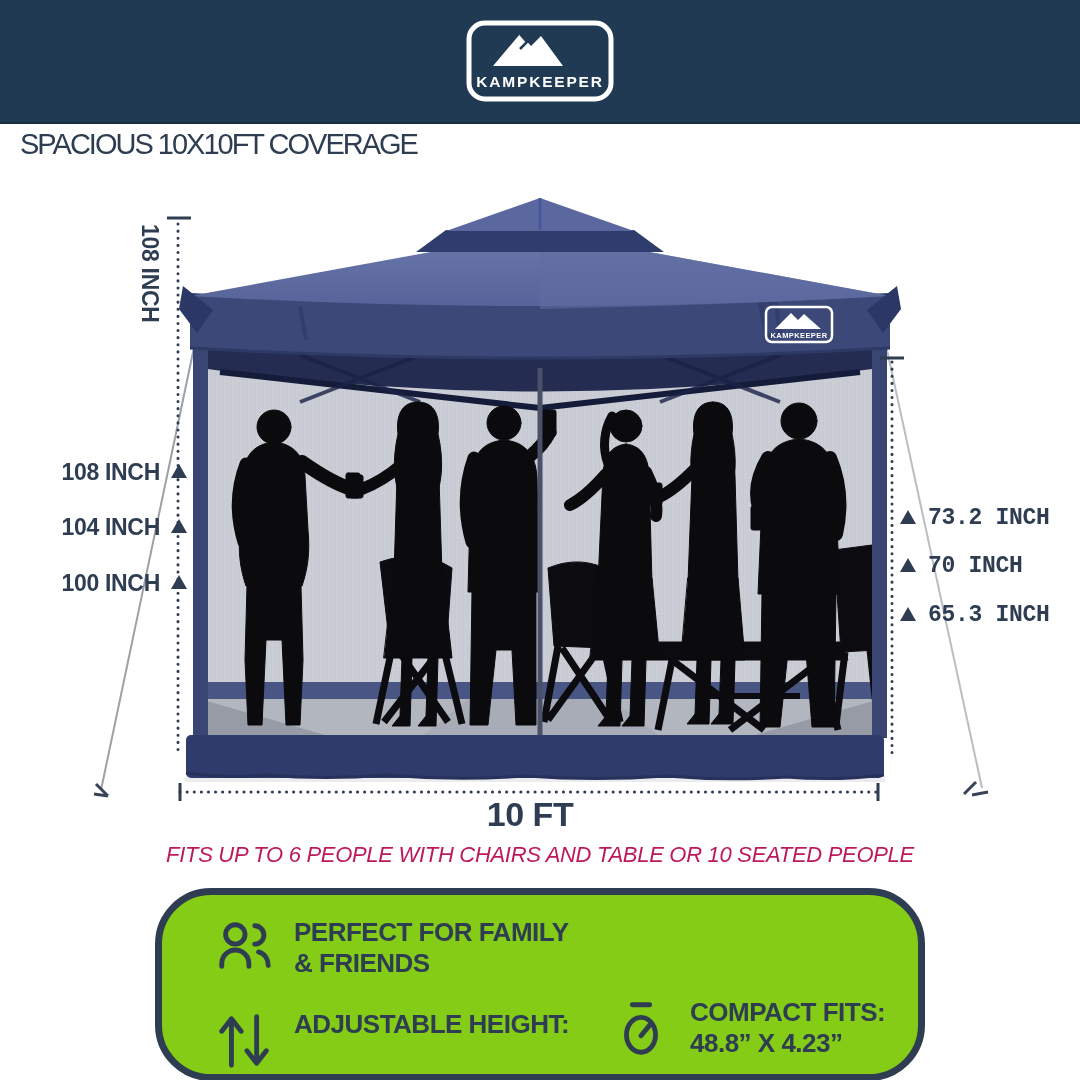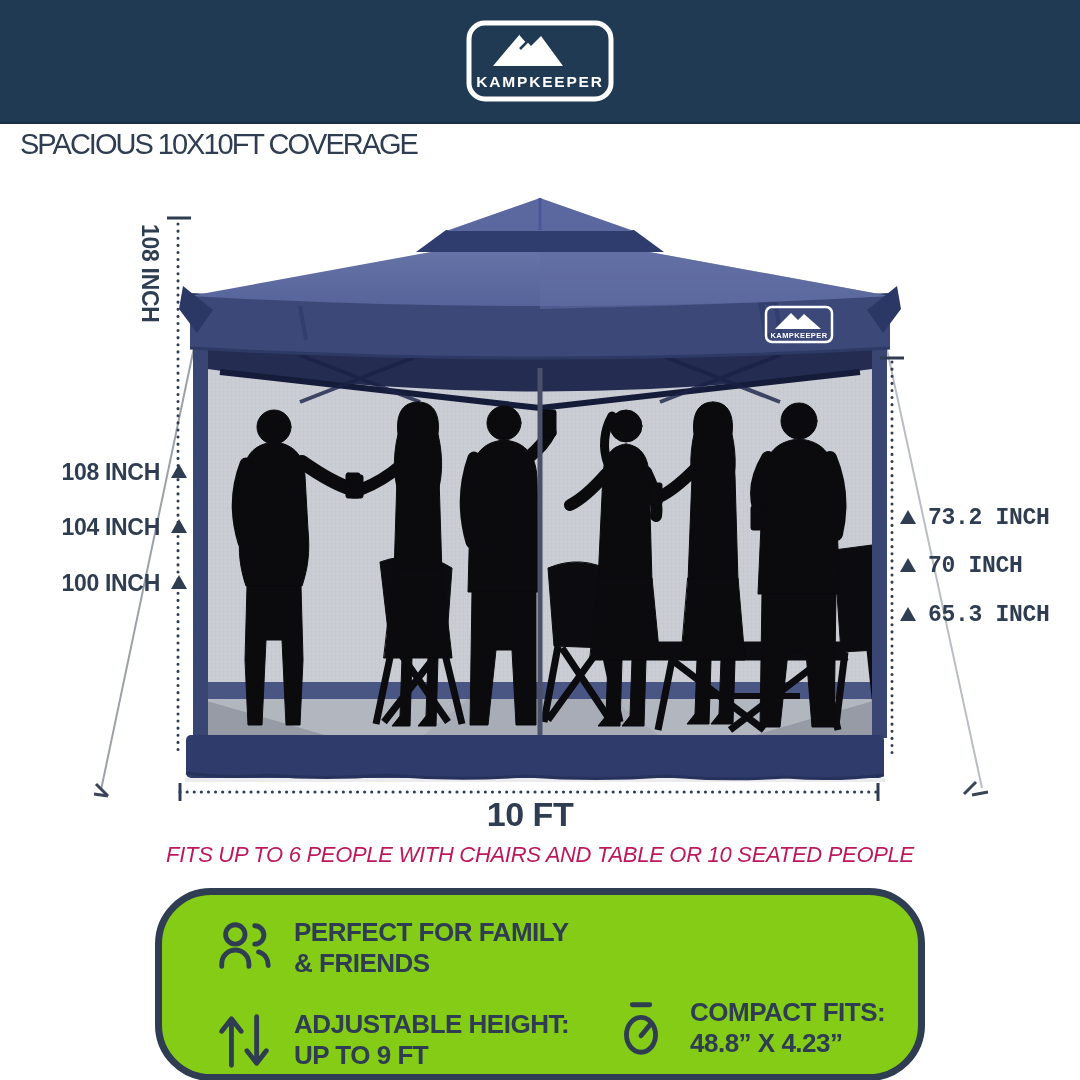--- a/index.html
+++ b/index.html
@@ -284,7 +284,6 @@
     </svg>
     <div class="f-text">
       <div>ADJUSTABLE HEIGHT:</div>
-      <div>UP TO 9 FT</div>
     </div>
   </div>
 

